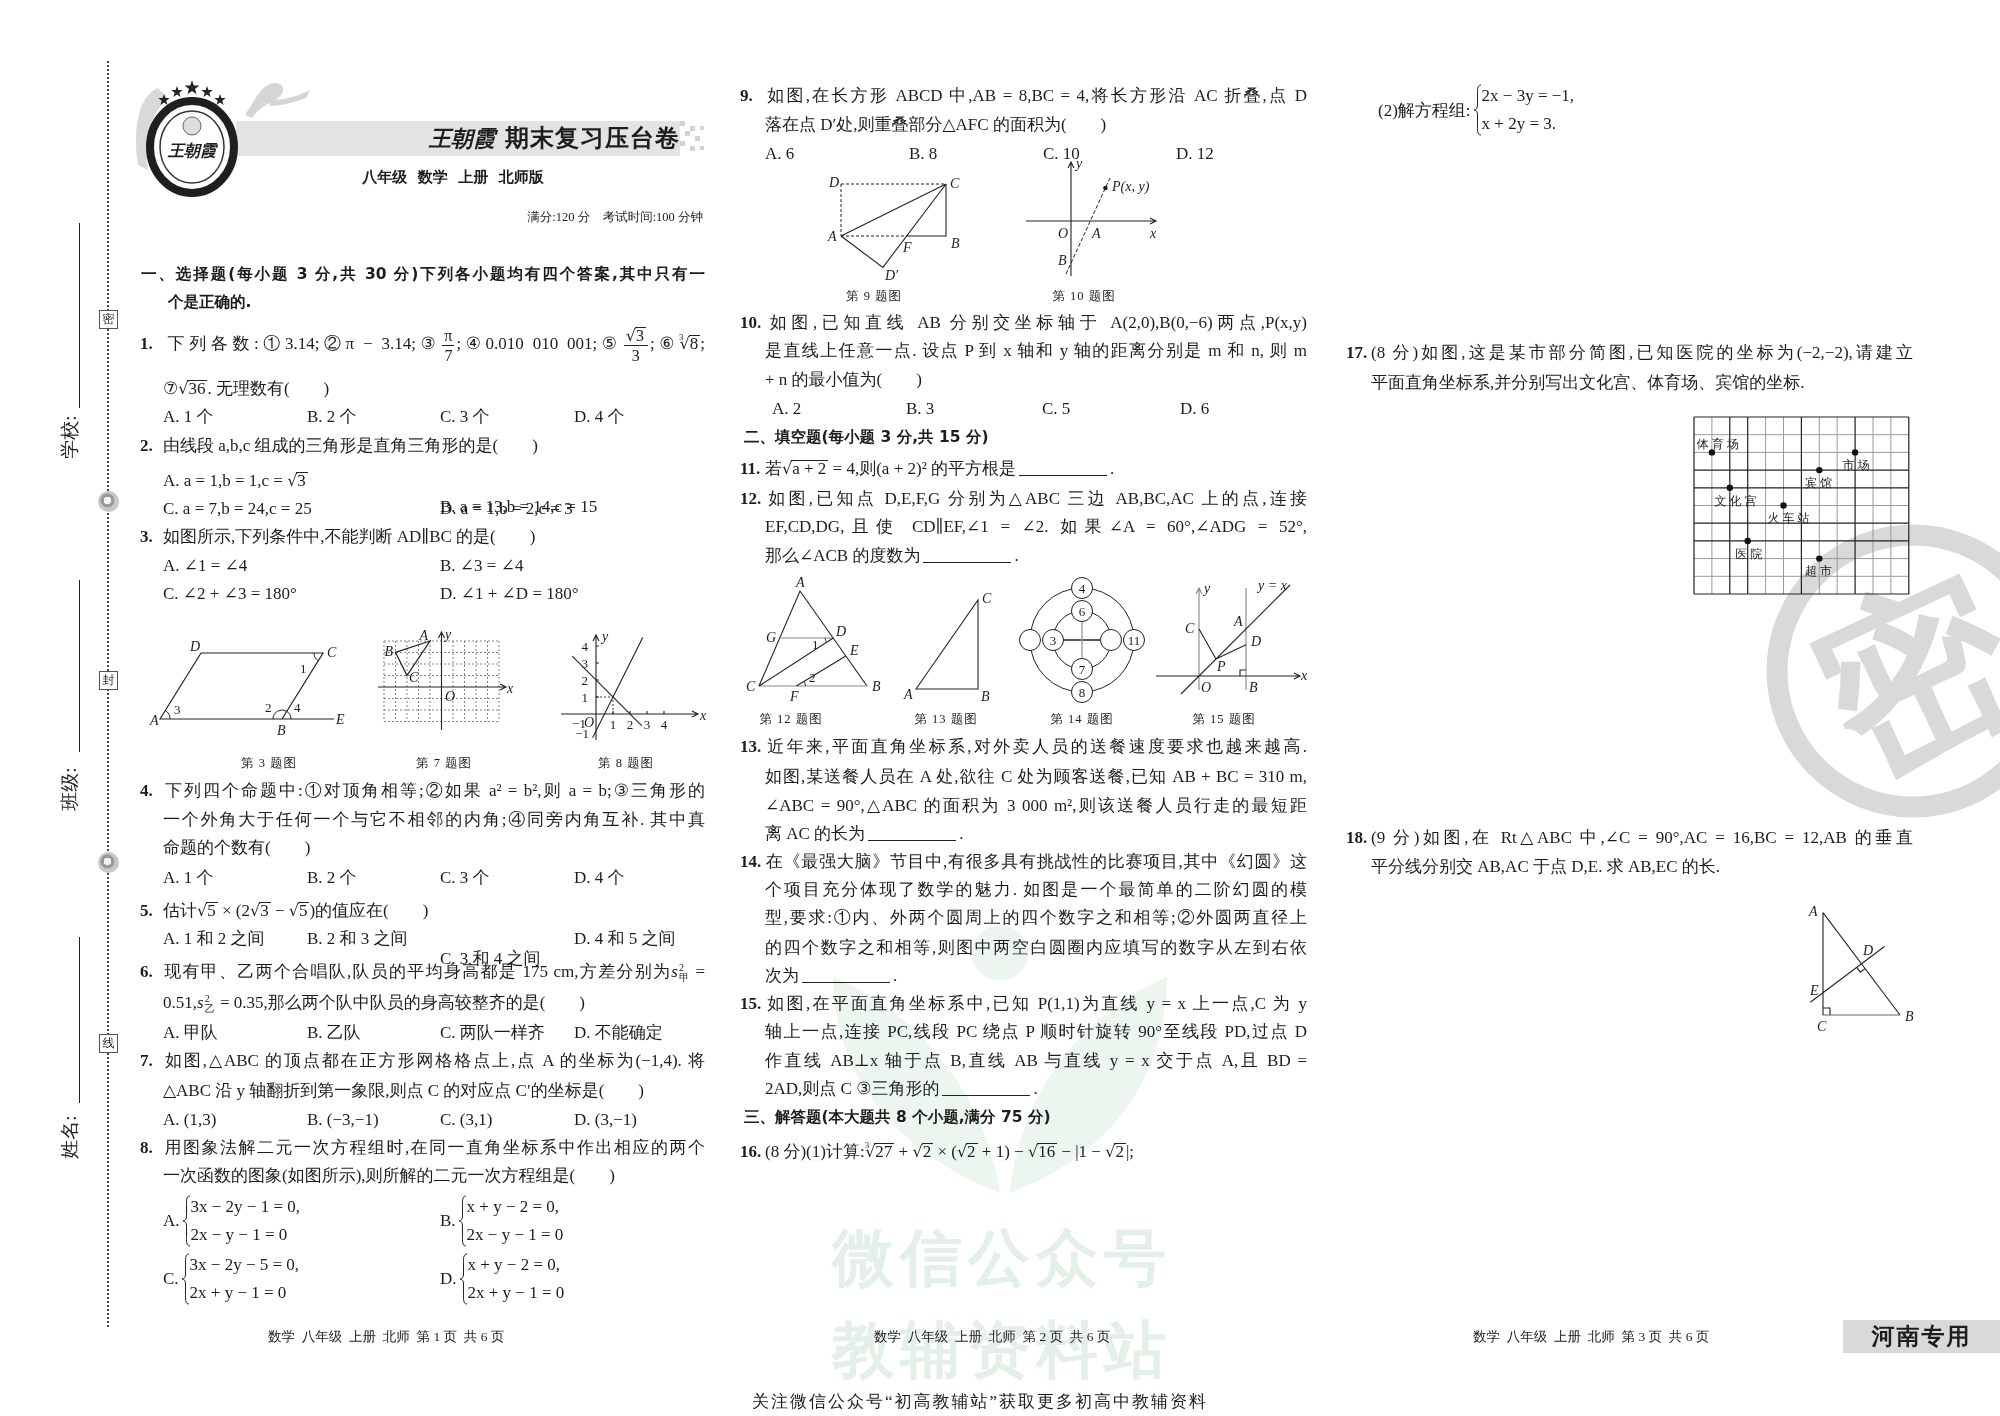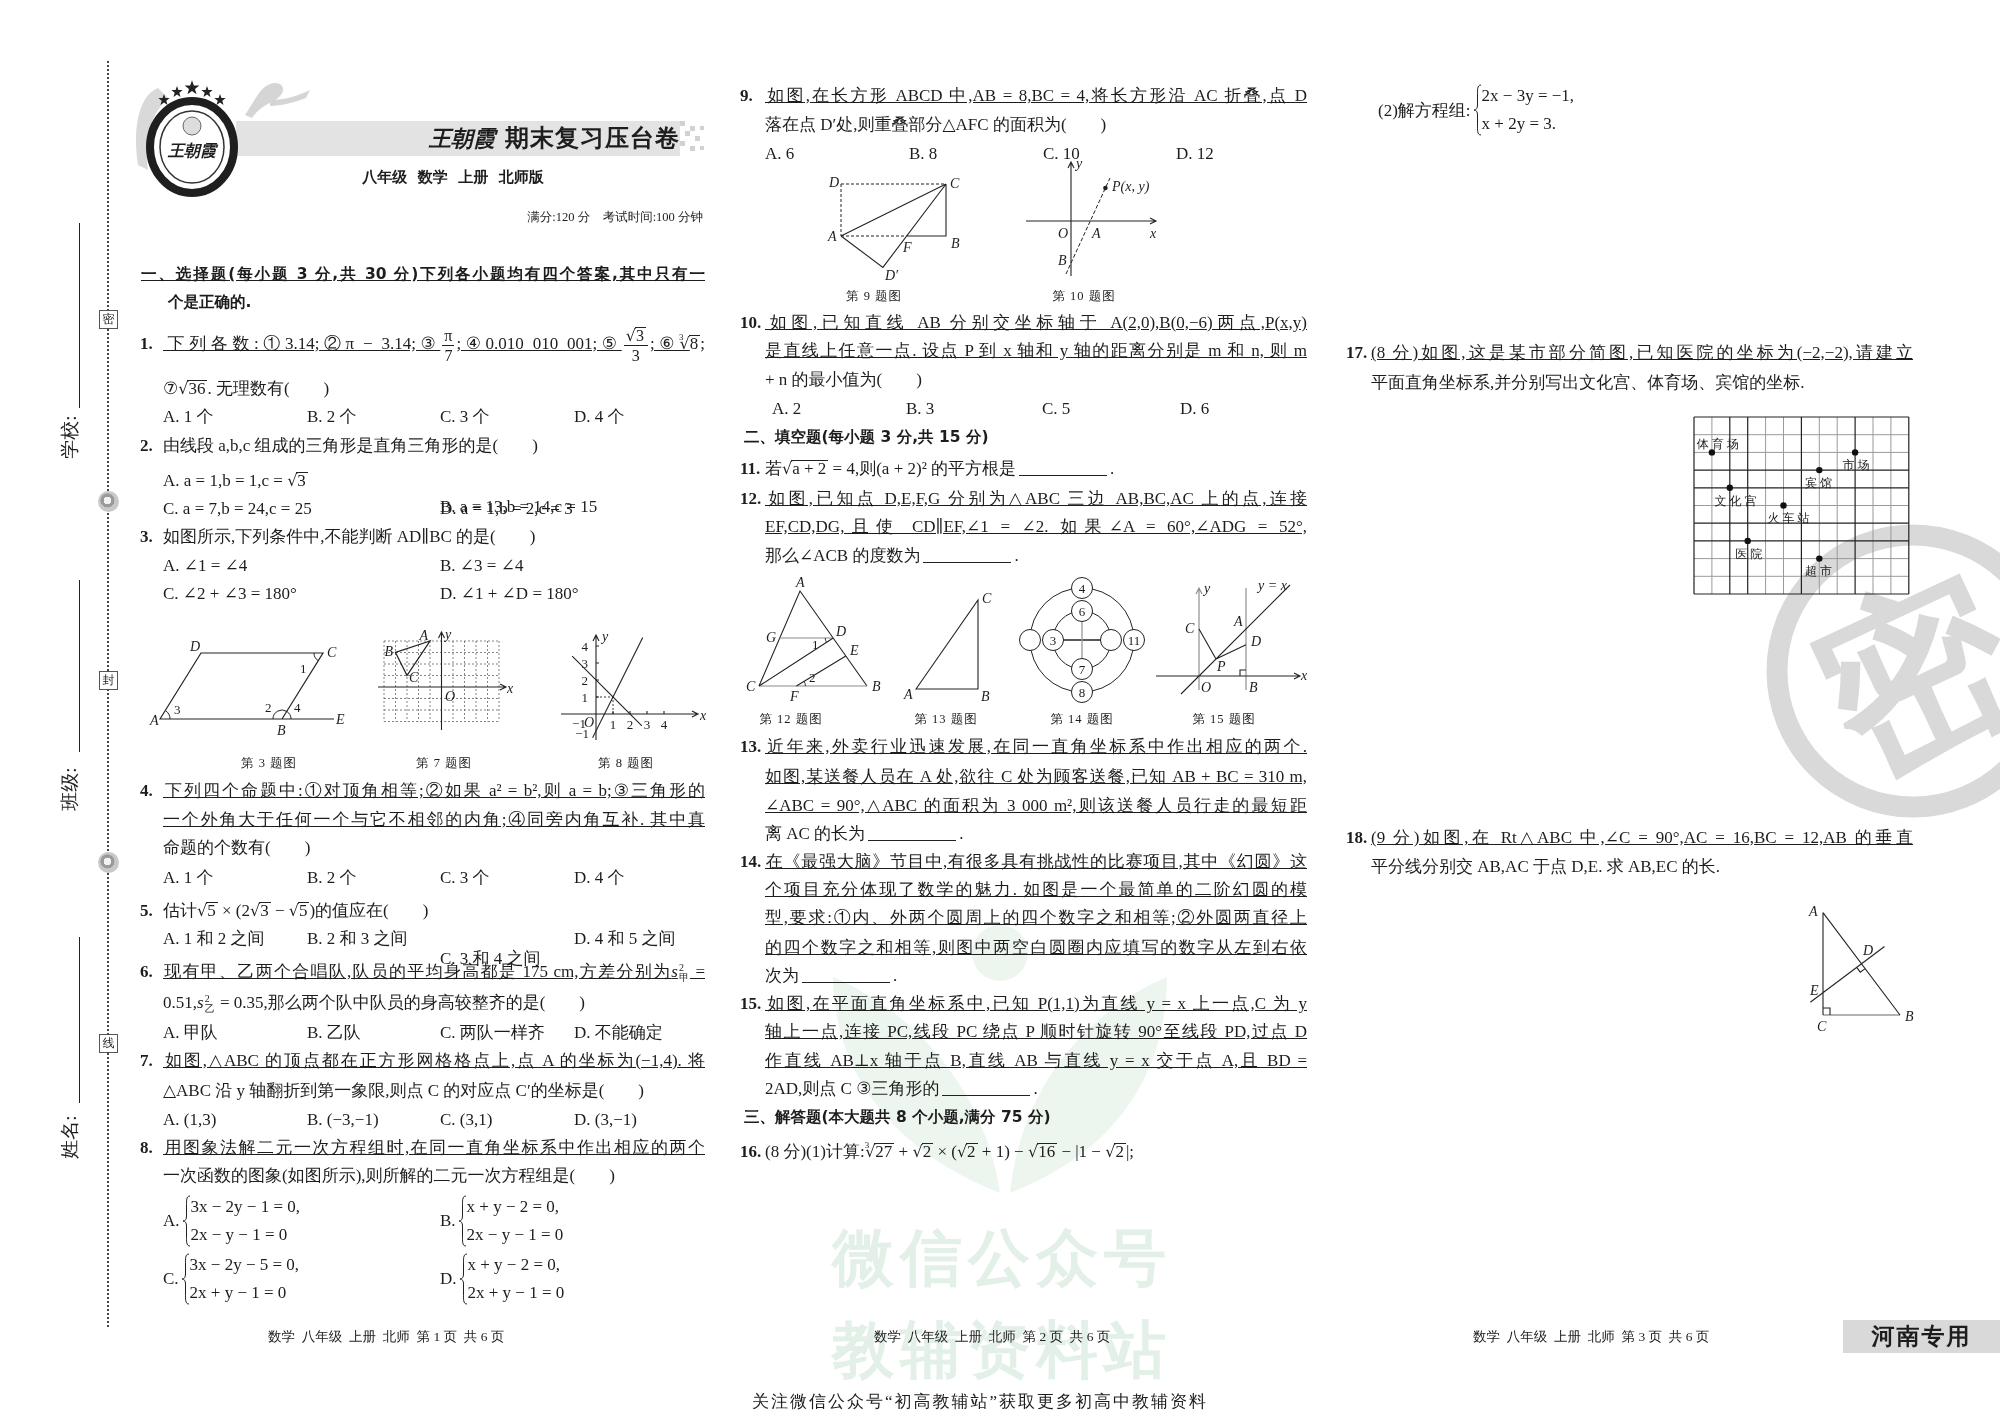--- a/index.html
+++ b/index.html
@@ -8,7 +8,7 @@
 .wm{position:absolute;z-index:0;}
 .wmtext{font-family:"DejaVu Sans",sans-serif;font-weight:bold;font-size:62px;line-height:68px;letter-spacing:6px;color:#e3f0e7;white-space:nowrap;}
 .ln{position:absolute;z-index:2;height:28px;line-height:28px;font-size:17px;white-space:nowrap;}
-.full{white-space:normal;text-align:justify;text-align-last:justify;text-decoration:underline;}
+.full{white-space:normal;text-align:justify;text-align-last:justify;}
 .qn{display:inline-block;width:23px;font-weight:bold;}
 .qn2{width:25px;}
 .sec{font-family:"DejaVu Sans","Liberation Sans",sans-serif;font-weight:bold;font-size:15.5px;}

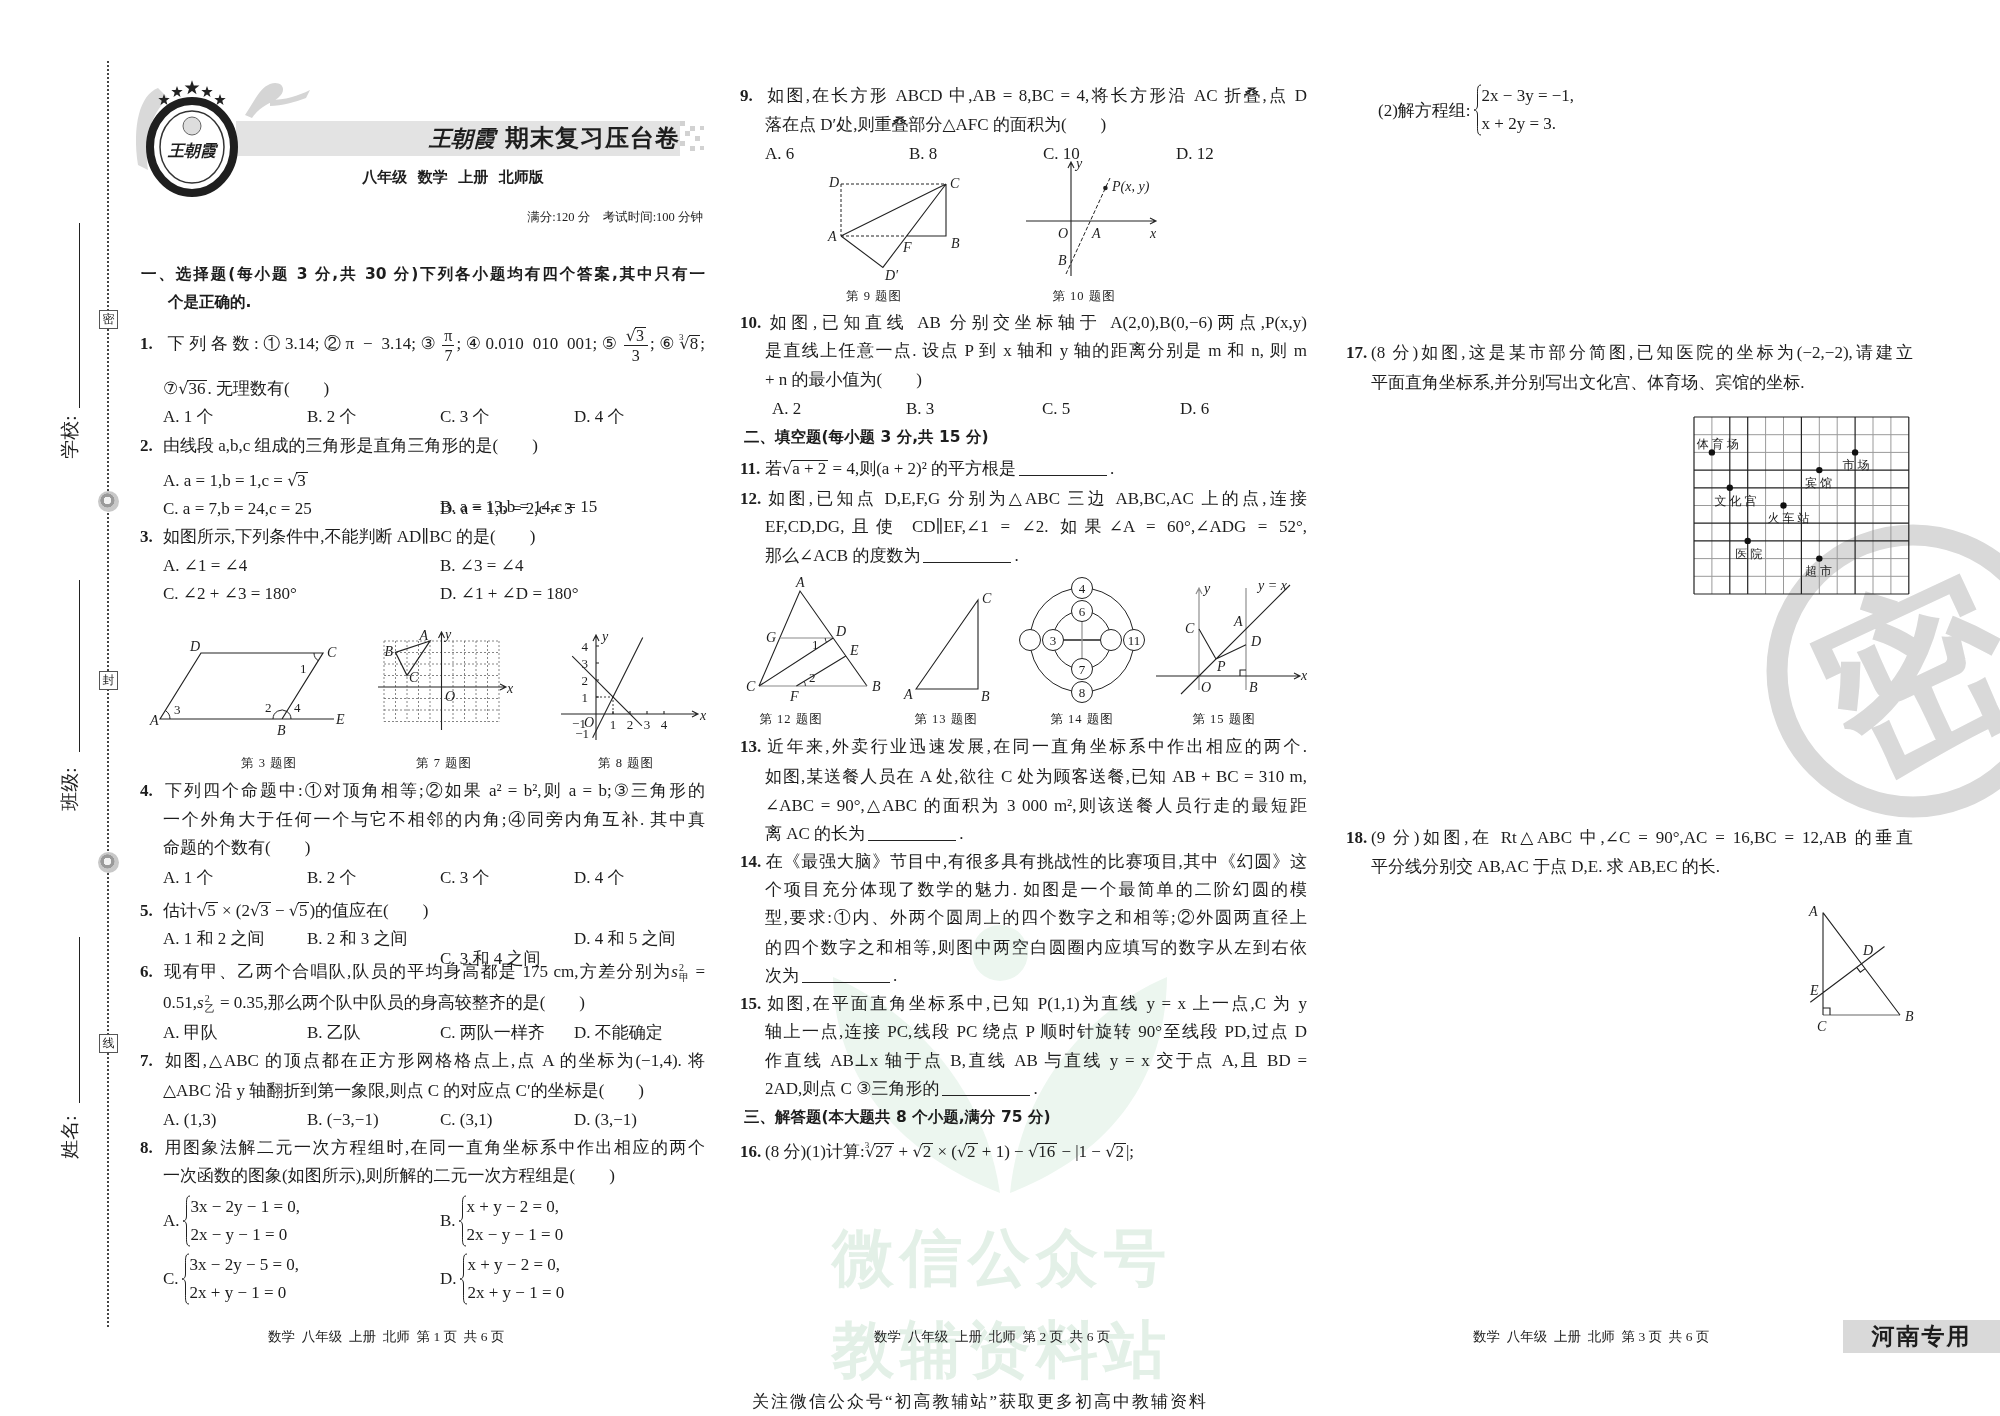--- a/index.html
+++ b/index.html
@@ -366,7 +366,7 @@
 </svg>
 <div class="cap" style="left:1224px;top:710px">第 15 题图</div>
 
-<div class="ln full" style="top:733px;left:740px;width:567px"><span class="qn qn2">13.</span><span>近年来,外卖行业迅速发展,在同一直角坐标系中作出相应的两个.</span></div>
+<div class="ln full" style="top:733px;left:740px;width:567px"><span class="qn qn2">13.</span><span>近年来,平面直角坐标系,对外卖人员的送餐速度要求也越来越高.</span></div>
 <div class="ln full" style="top:763px;left:765px;width:542px">如图,某送餐人员在 A 处,欲往 C 处为顾客送餐,已知 AB + BC = 310 m,</div>
 <div class="ln full" style="top:792px;left:765px;width:542px">∠ABC = 90°,△ABC 的面积为 3 000 m²,则该送餐人员行走的最短距</div>
 <div class="ln" style="top:820px;left:765px"><span>离 AC 的长为</span><span class="blank"></span><span>.</span></div>

